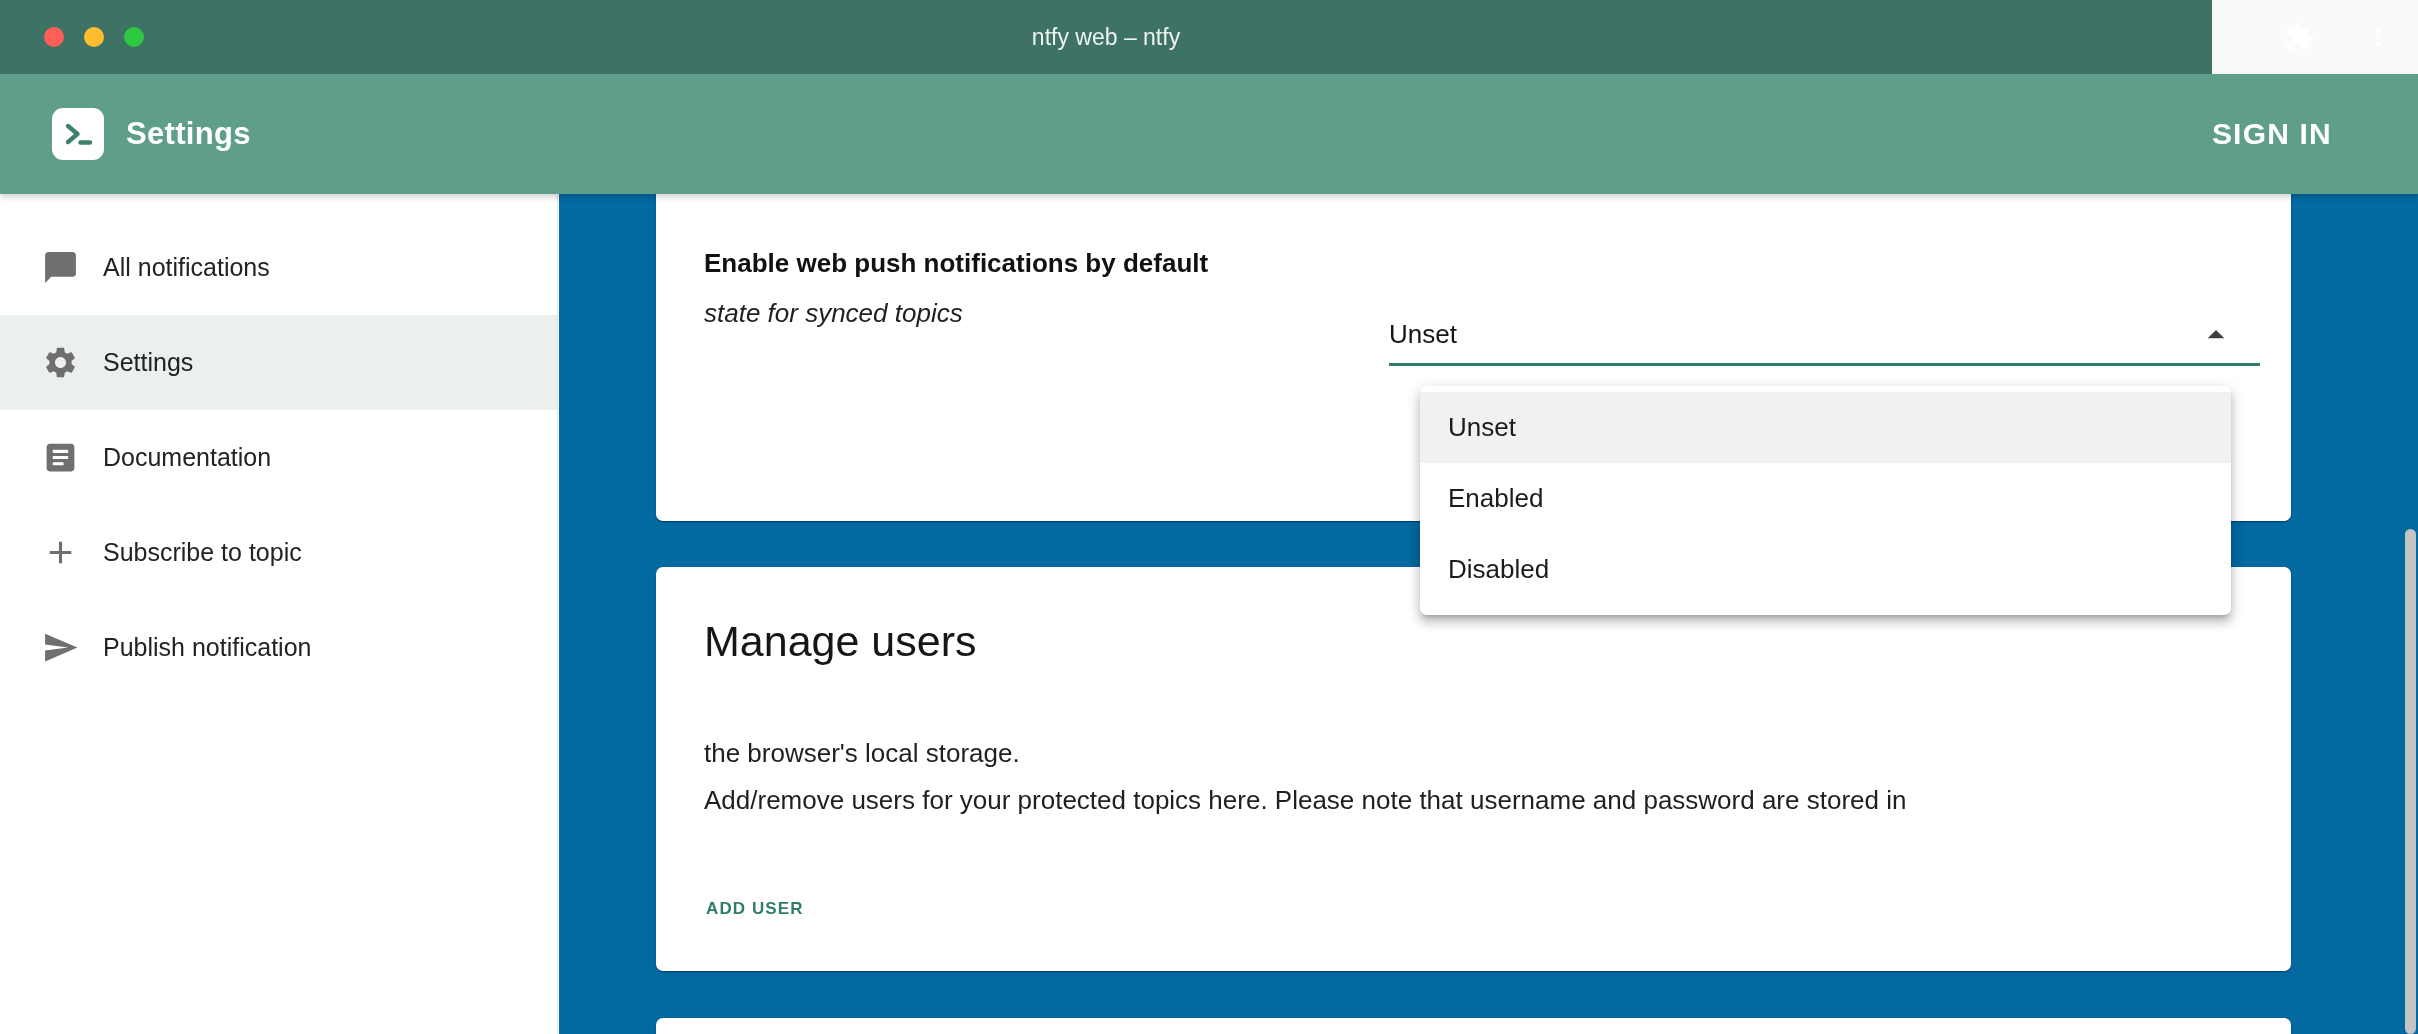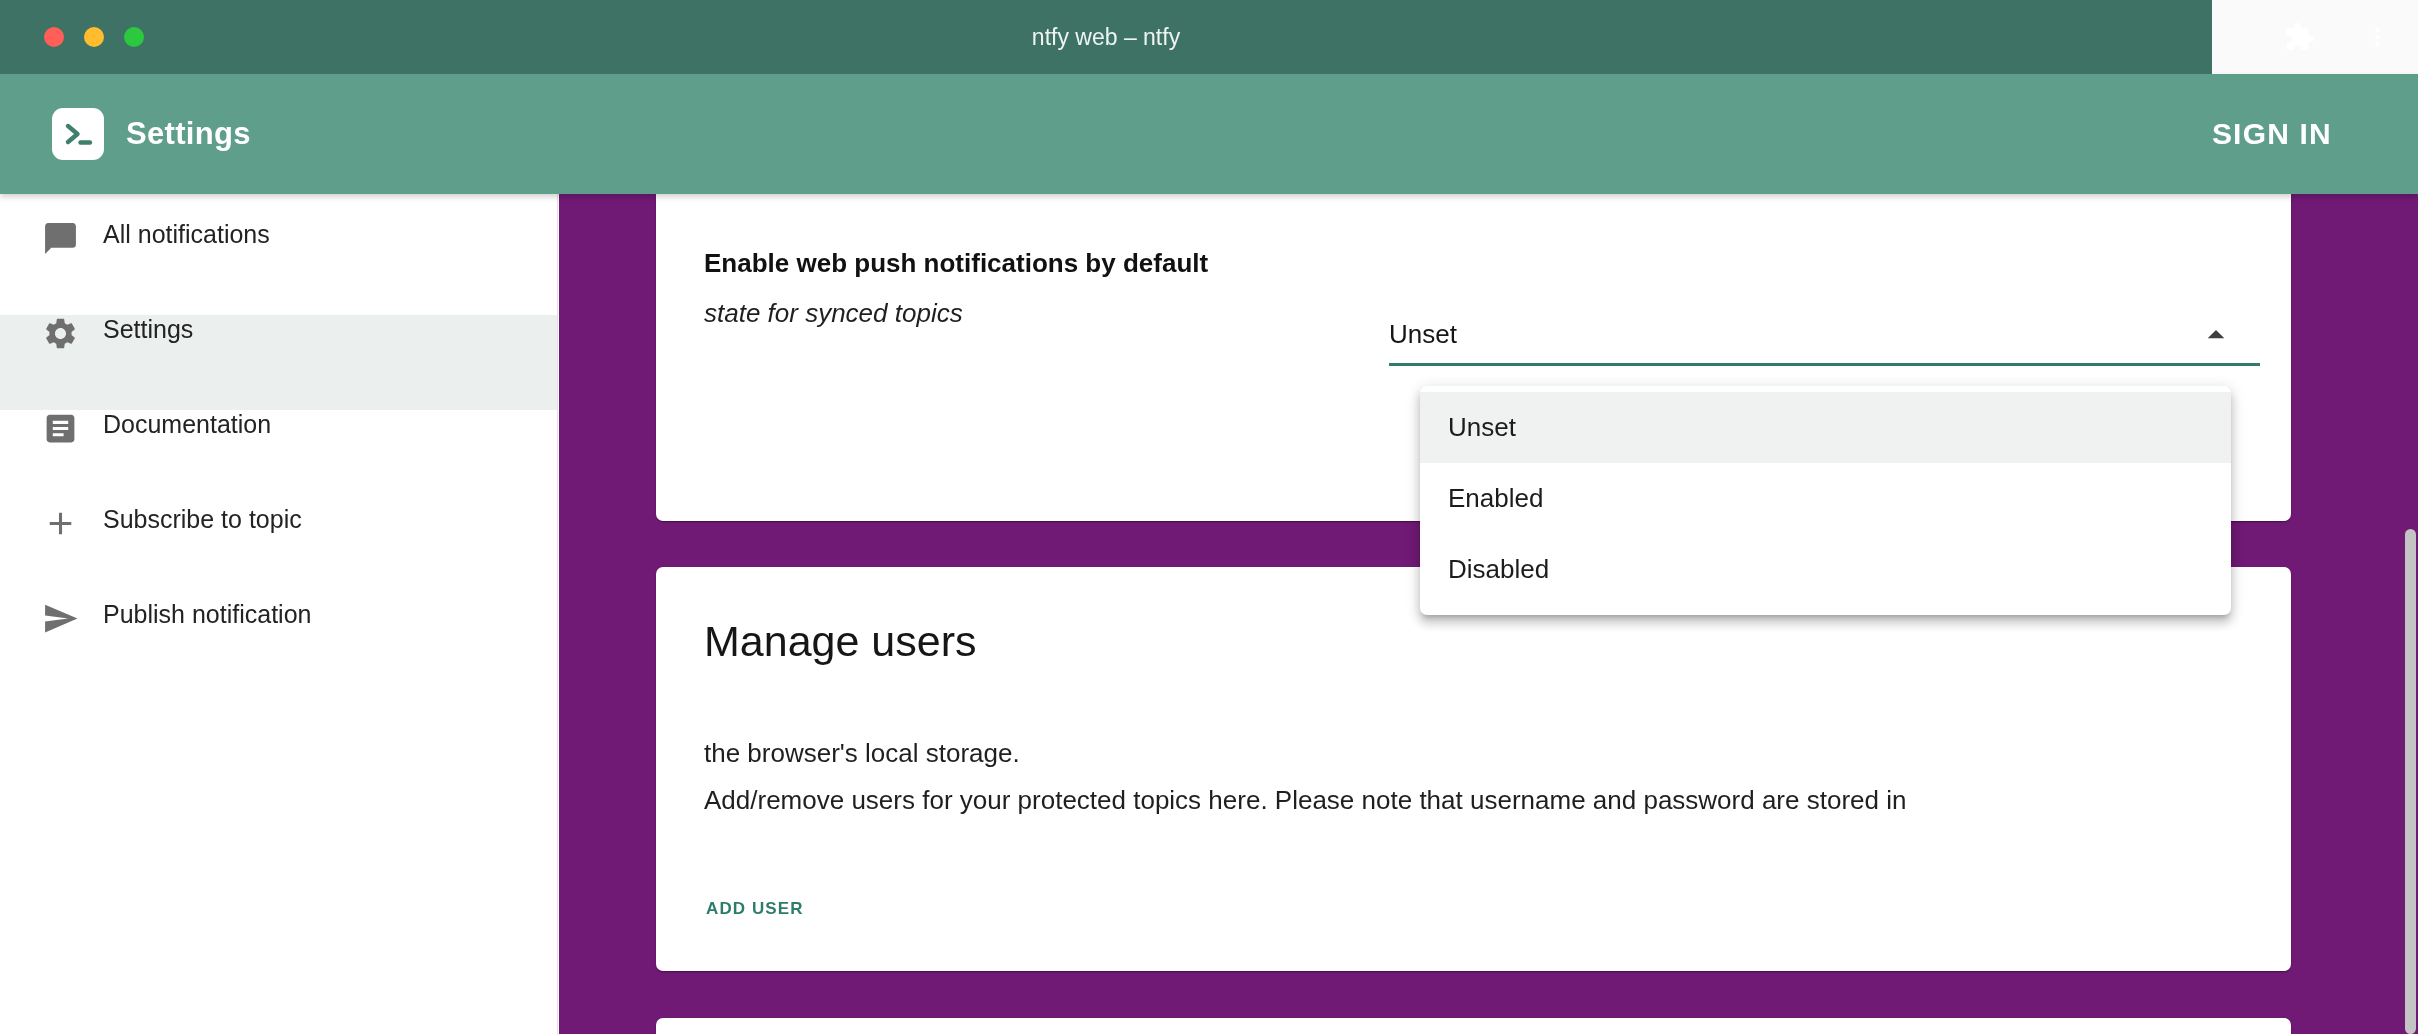--- a/index.html
+++ b/index.html
@@ -35,7 +35,7 @@
   
   .sidebar{position:absolute;left:0;top:194px;width:558px;height:840px;background:#ffffff;
     border-right:1px solid #e2e2e2;padding-top:26px;z-index:10;}
-  .nav-item{height:95px;display:flex;align-items:flex-start;padding-left:42px;cursor:pointer;}
+  .nav-item{height:95px;display:flex;align-items:center;padding-left:42px;cursor:pointer;}
   .nav-item.selected{background:#ebefed;}
   .nav-icon{width:37px;height:37px;color:#6f6f6f;flex:0 0 37px;display:flex;align-items:center;justify-content:center;}
   .nav-icon svg{width:37px;height:37px;fill:currentColor;}

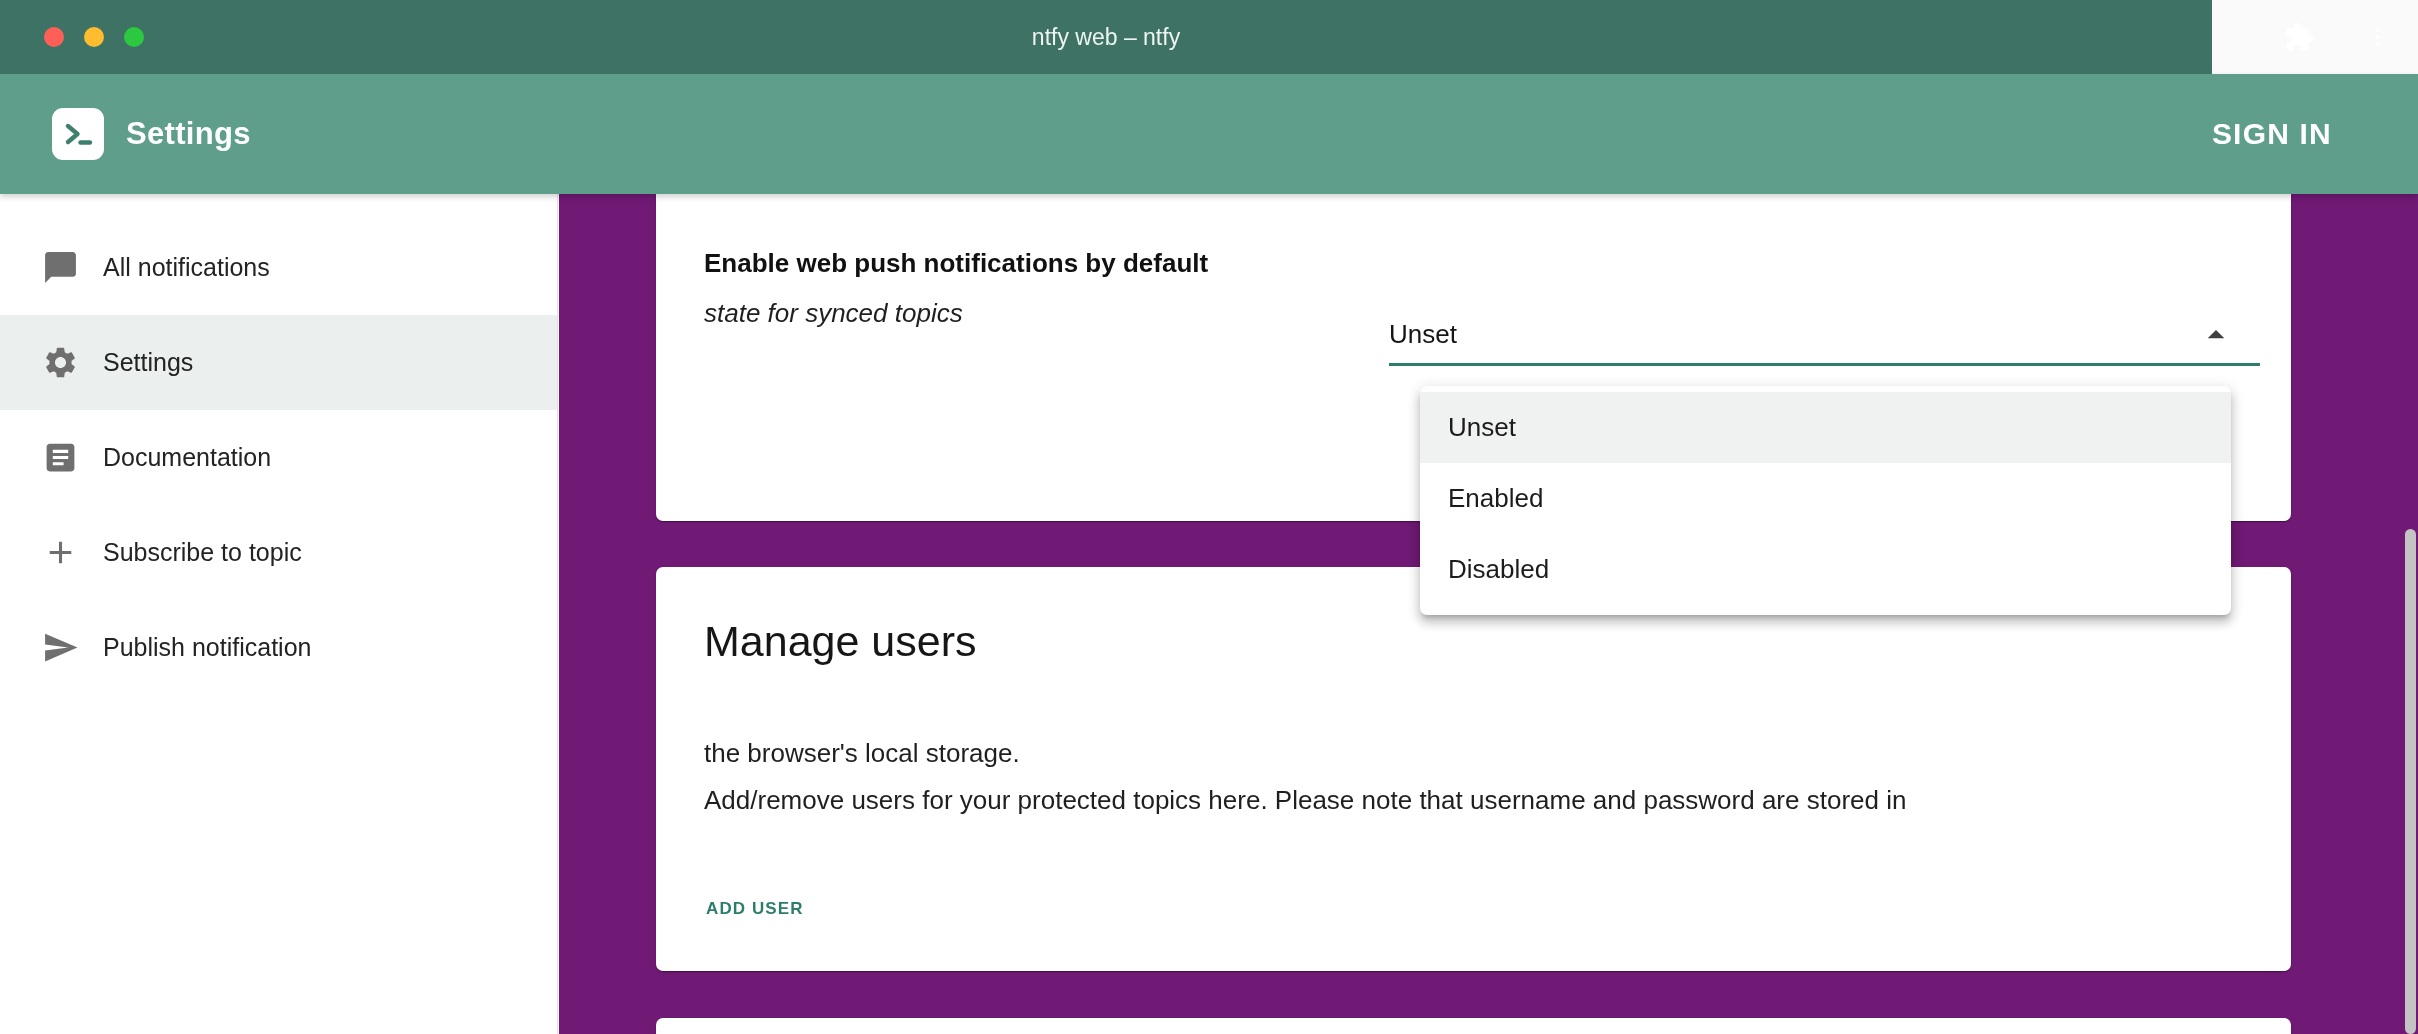--- a/index.html
+++ b/index.html
@@ -41,7 +41,7 @@
   .nav-icon svg{width:37px;height:37px;fill:currentColor;}
   .nav-label{margin-left:24px;font-size:25px;color:#232323;}
   
-  .main{position:absolute;left:559px;top:194px;width:1859px;height:840px;background:#701a75;overflow:hidden;}
+  .main{position:absolute;left:559px;top:194px;width:1859px;height:840px;background:#0369a1;overflow:hidden;}
   .card{position:absolute;background:#ffffff;border-radius:7px;
     box-shadow:0 2px 1px -1px rgba(0,0,0,0.2),0 1px 1px 0 rgba(0,0,0,0.14),0 1px 3px 0 rgba(0,0,0,0.12);}
   #card-push{left:97px;top:-94px;width:1635px;height:421px;}

